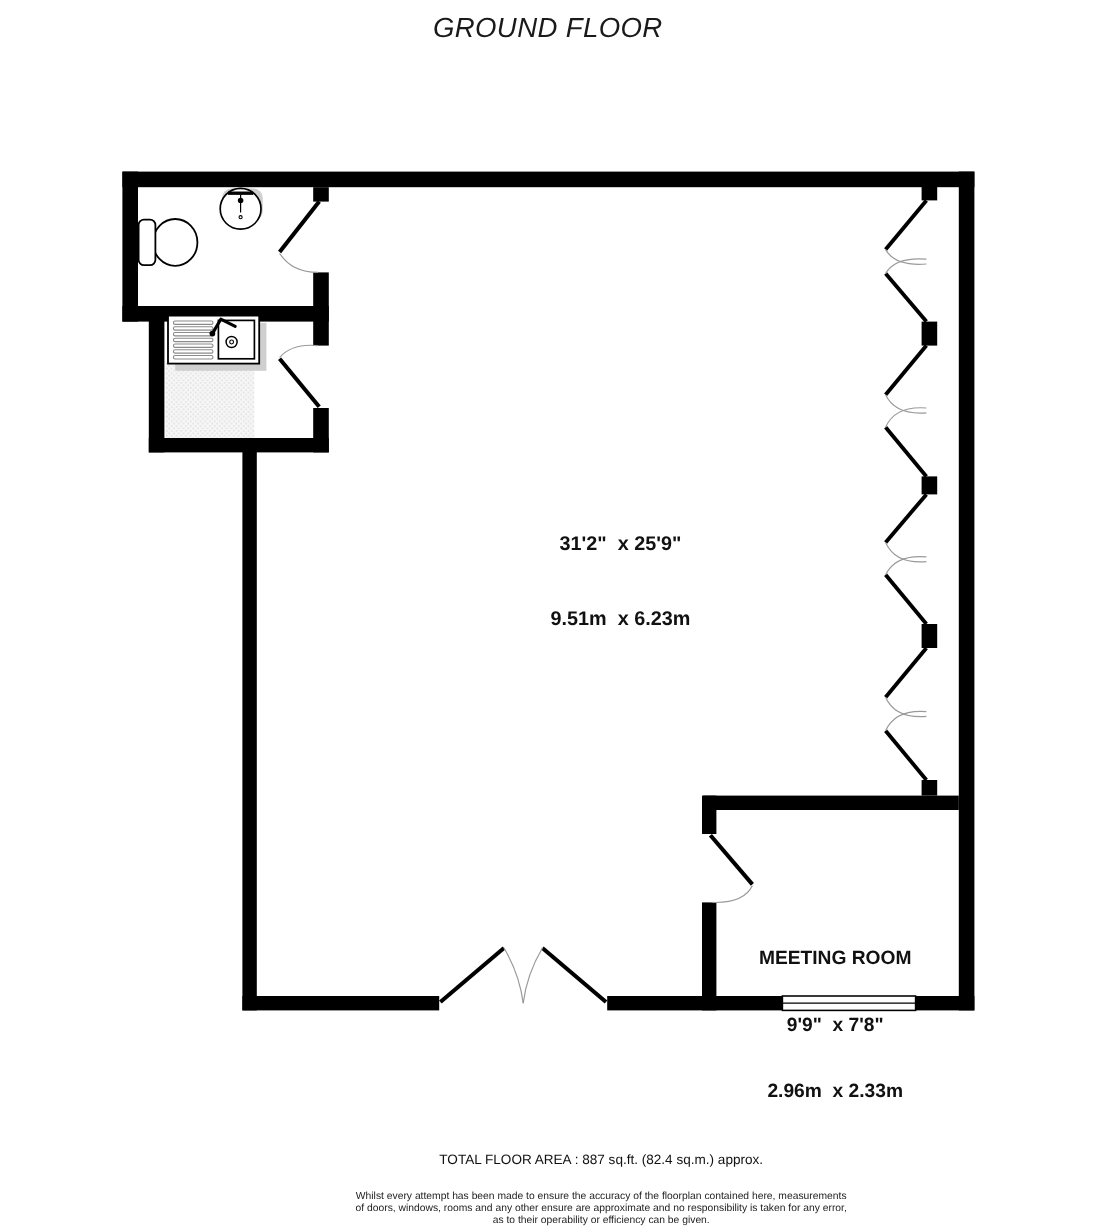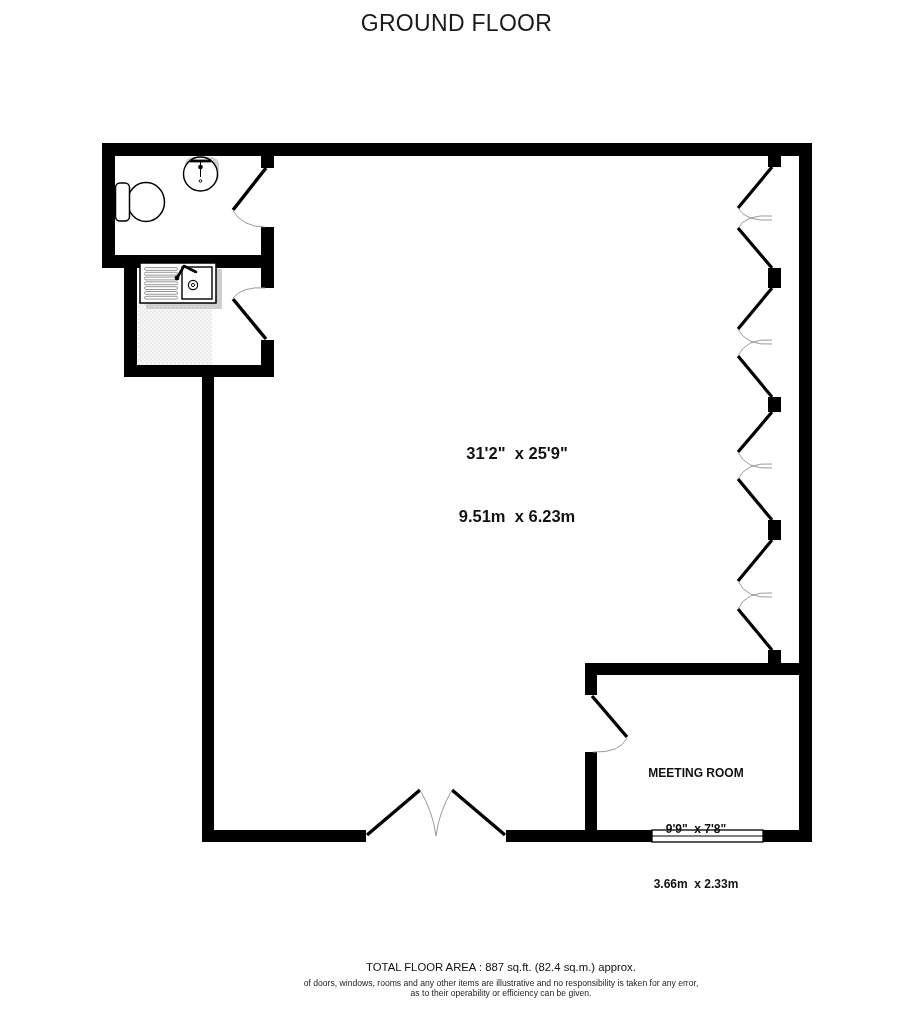--- a/index.html
+++ b/index.html
@@ -10,7 +10,7 @@
   #plan-svg{position:absolute;left:0;top:0;width:913px;height:1024px;}
   .title-block{
     position:absolute;top:9px;left:0;width:913px;text-align:center;
-    font-size:23px;line-height:28px;color:#1a1a1a;letter-spacing:0.3px;
+    font-size:23px;line-height:28px;color:#1a1a1a;letter-spacing:0.3px;font-style:italic;
   }
   .room-label{
     position:absolute;transform:translateX(-50%);text-align:center;

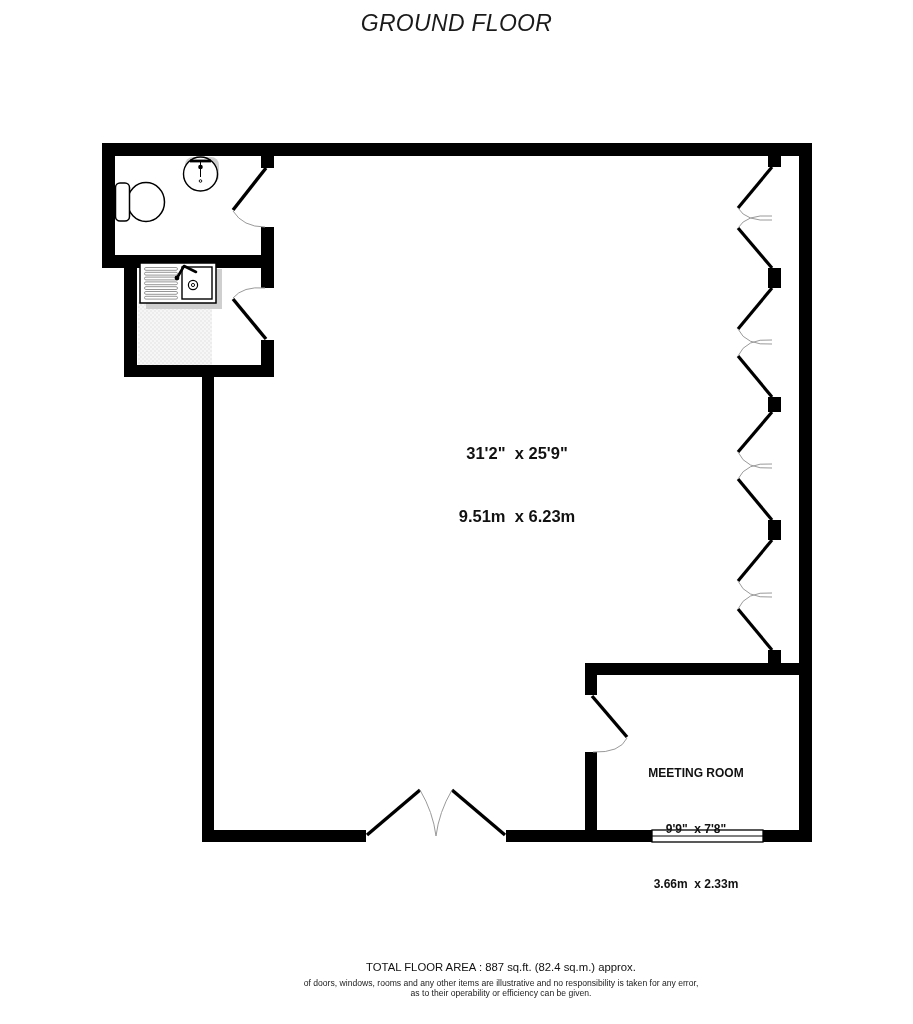--- a/index.html
+++ b/index.html
@@ -17,7 +17,7 @@
     font-weight:bold;color:#111;white-space:pre;
   }
   .main-room-label{left:517px;top:401px;font-size:16.5px;line-height:21px;}
-  .meeting-room-label{left:696px;top:727px;font-size:12px;line-height:18.5px;}
+  .meeting-room-label{left:696px;top:753px;font-size:16px;line-height:18.5px;}
   .footer-block{
     position:absolute;left:501px;top:961px;width:660px;transform:translateX(-50%);
     text-align:center;

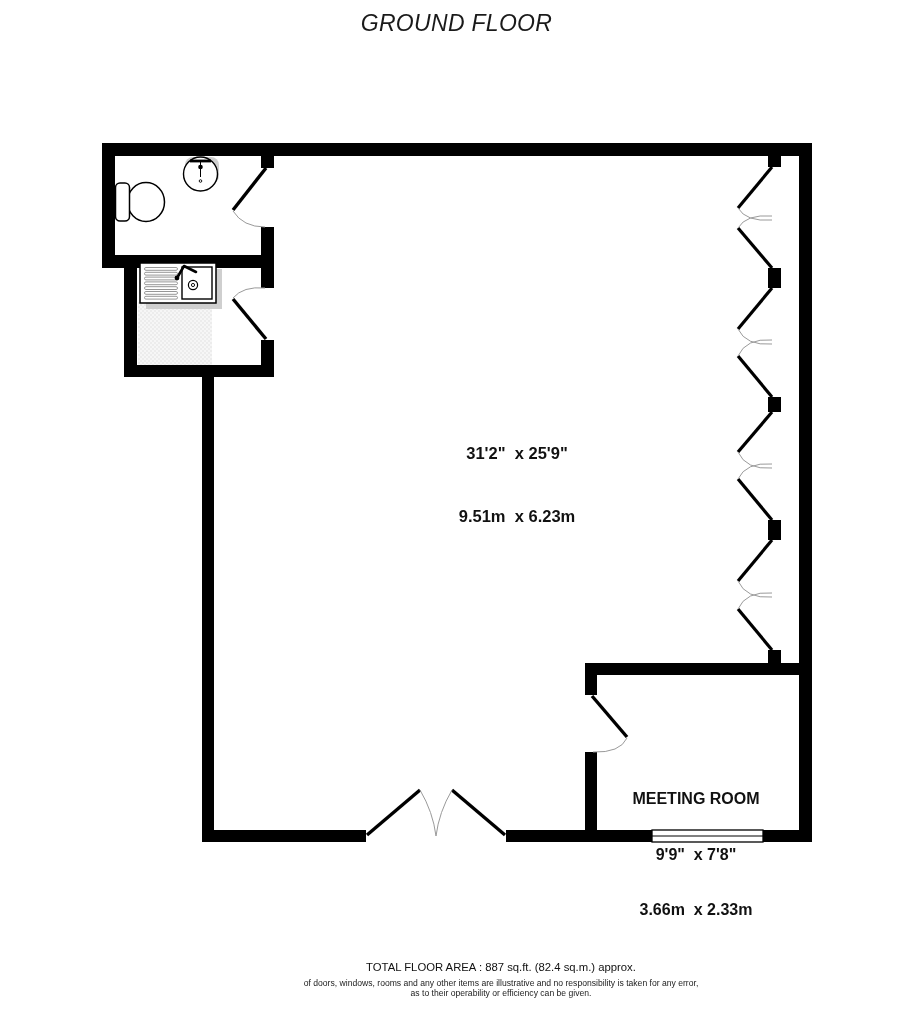--- a/index.html
+++ b/index.html
@@ -160,7 +160,7 @@
 <div class="room-label meeting-room-label">
   <div>MEETING ROOM</div>
   <div>9'9"  x 7'8"</div>
-  <div>3.66m  x 2.33m</div>
+  <div>2.96m  x 2.33m</div>
 </div>
 
 <div class="footer-block">

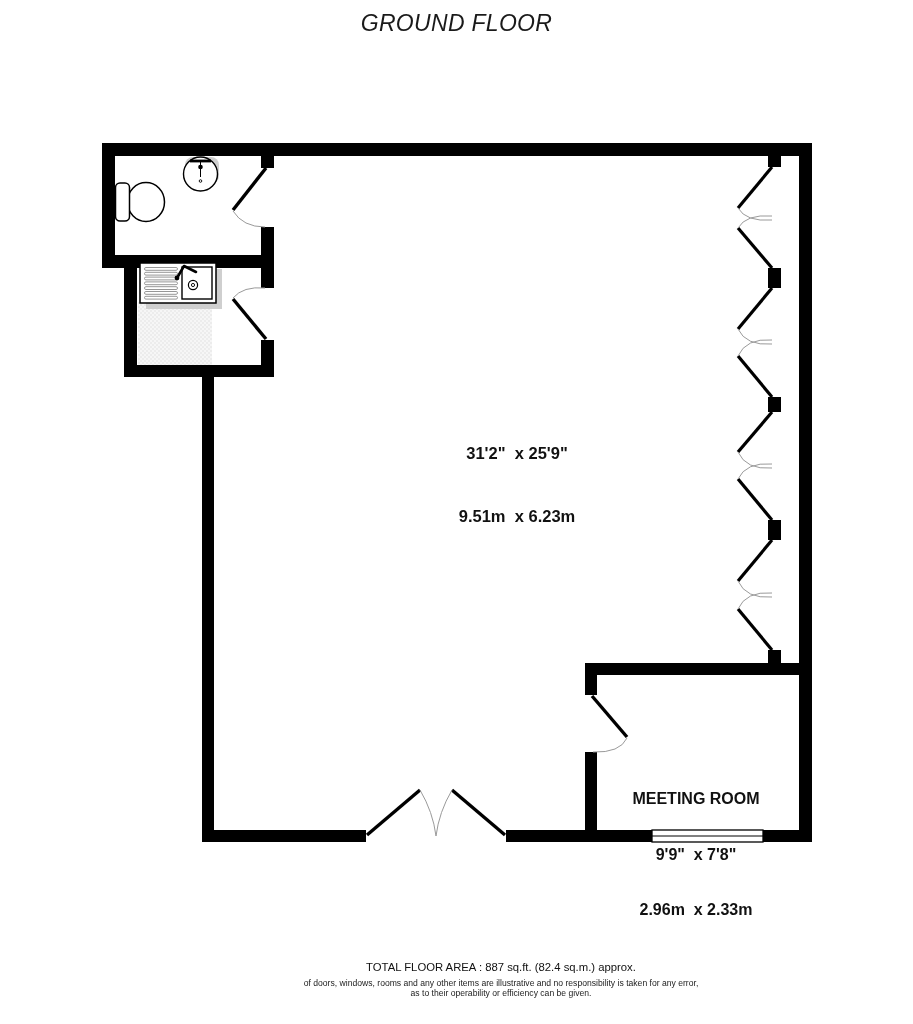--- a/index.html
+++ b/index.html
@@ -22,7 +22,7 @@
     position:absolute;left:501px;top:961px;width:660px;transform:translateX(-50%);
     text-align:center;
   }
-  .footer-area{font-size:11.3px;line-height:13px;color:#111;margin-bottom:5px;text-align:center;}
+  .footer-area{font-size:11.3px;line-height:13px;color:#111;margin-bottom:18px;text-align:center;}
   .footer-line{font-size:8.6px;line-height:9.8px;color:#222;}
 </style>
 </head>

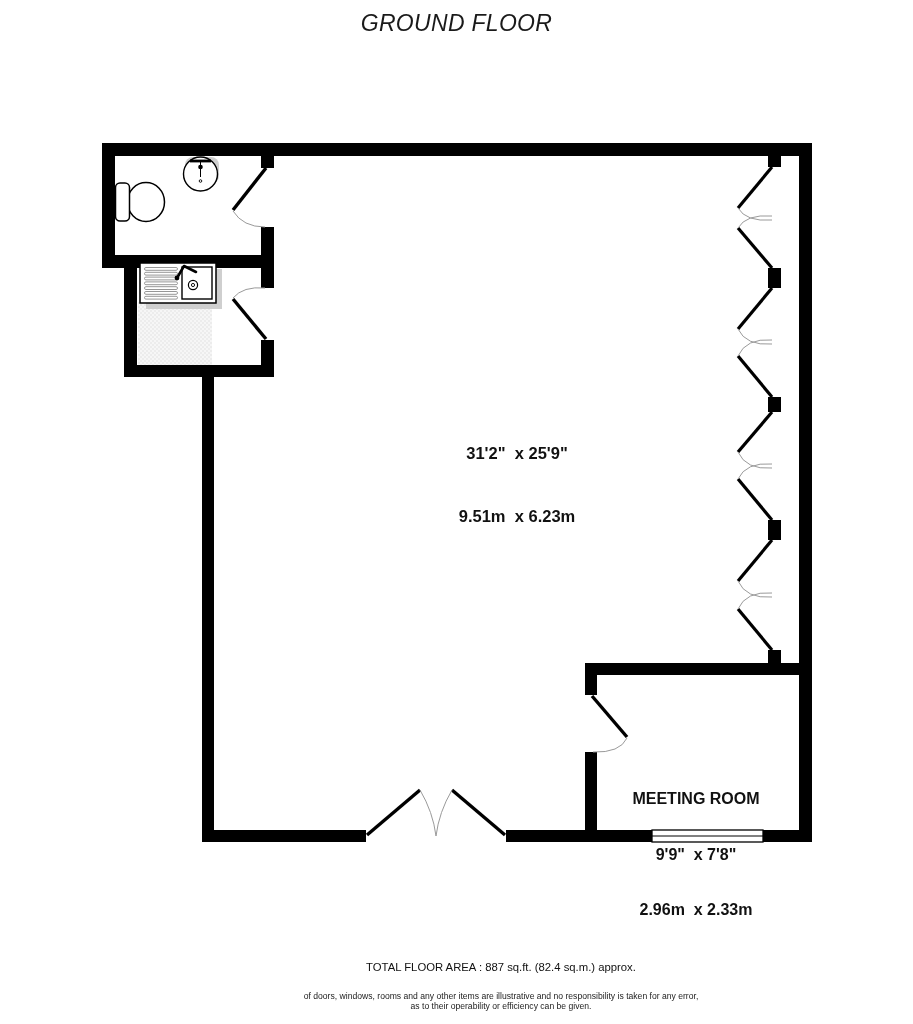--- a/index.html
+++ b/index.html
@@ -165,6 +165,7 @@
 
 <div class="footer-block">
   <div class="footer-area">TOTAL FLOOR AREA : 887 sq.ft. (82.4 sq.m.) approx.</div>
+  <div class="footer-line">Whilst every attempt has been made to ensure the accuracy of the floorplan contained here, measurements</div>
   <div class="footer-line">of doors, windows, rooms and any other items are illustrative and no responsibility is taken for any error,</div>
   <div class="footer-line">as to their operability or efficiency can be given.</div>
 

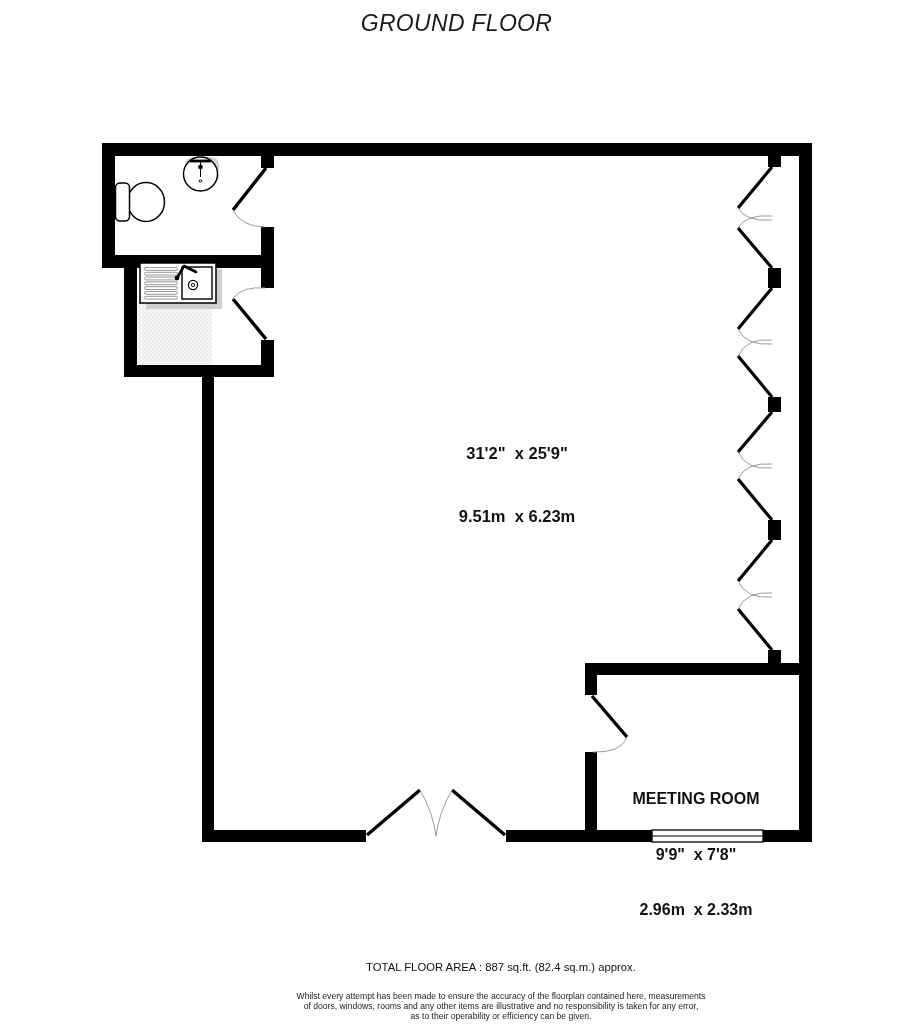--- a/index.html
+++ b/index.html
@@ -166,7 +166,7 @@
 <div class="footer-block">
   <div class="footer-area">TOTAL FLOOR AREA : 887 sq.ft. (82.4 sq.m.) approx.</div>
   <div class="footer-line">Whilst every attempt has been made to ensure the accuracy of the floorplan contained here, measurements</div>
-  <div class="footer-line">of doors, windows, rooms and any other items are illustrative and no responsibility is taken for any error,</div>
+  <div class="footer-line">of doors, windows, rooms and any other ensure are approximate and no responsibility is taken for any error,</div>
   <div class="footer-line">as to their operability or efficiency can be given.</div>
 
 </div>

